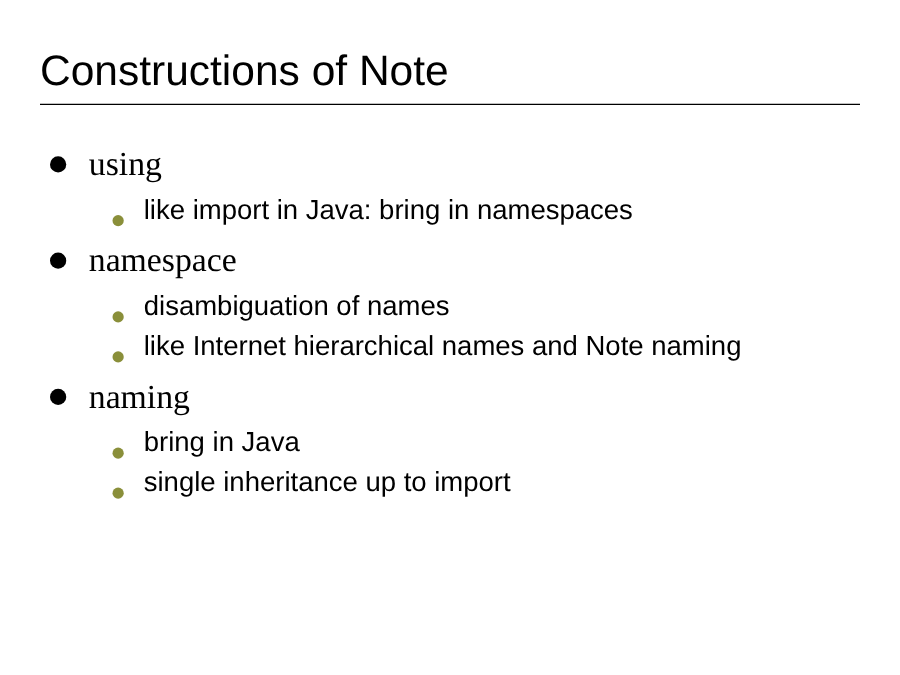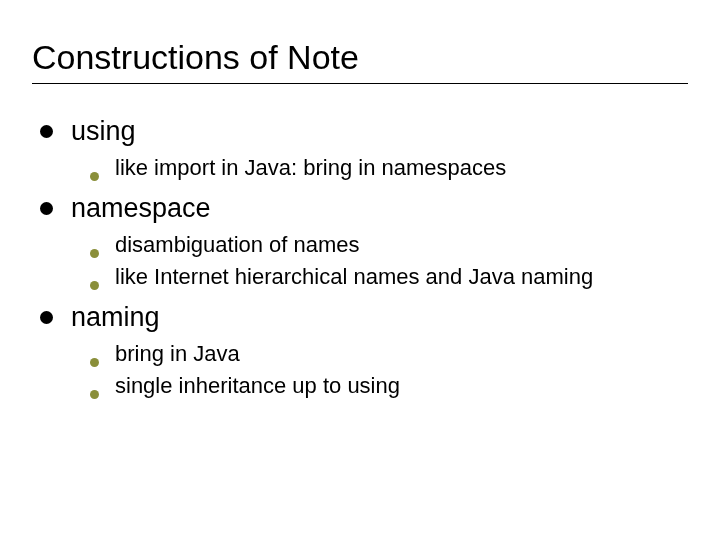--- a/index.html
+++ b/index.html
@@ -41,7 +41,7 @@
       flex-shrink: 0;
     }
     .top-label {
-      font-family: Liberation Sans, sans-serif;
+      font-family: Liberation Serif, serif;
       font-size: 27px;
     }
     .sub-list {

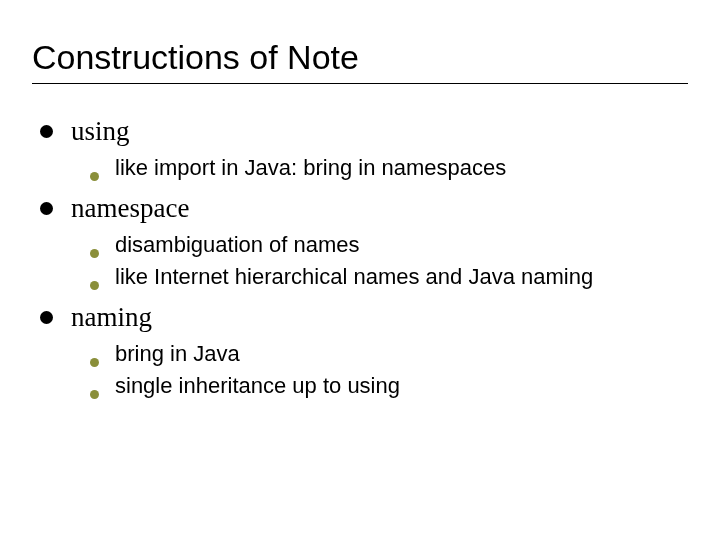--- a/index.html
+++ b/index.html
@@ -98,7 +98,7 @@
       </li>
       <li>
         <span class="sub-bullet"></span>
-        <span class="sub-text">like Internet hierarchical names and Java naming</span>
+        <span class="sub-text">like Internet hierarchical names and Note naming</span>
       </li>
     </ul>
   </li>

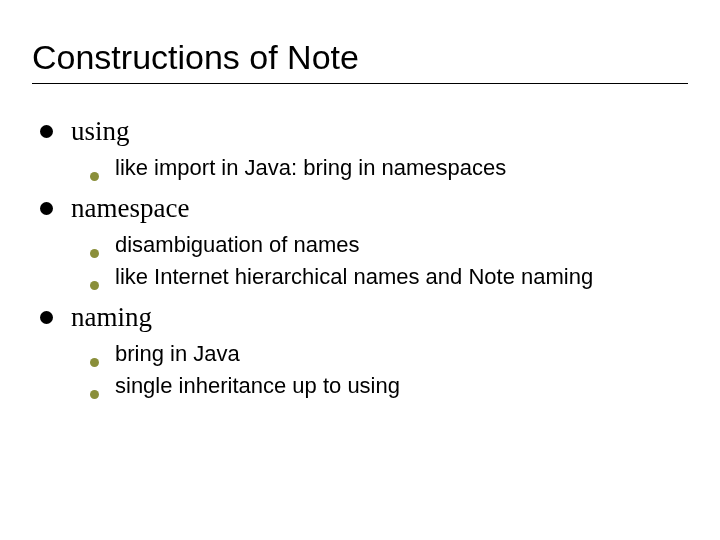--- a/index.html
+++ b/index.html
@@ -115,7 +115,7 @@
       </li>
       <li>
         <span class="sub-bullet"></span>
-        <span class="sub-text">single inheritance up to using</span>
+        <span class="sub-text">single inheritance up to import</span>
       </li>
     </ul>
   </li>

